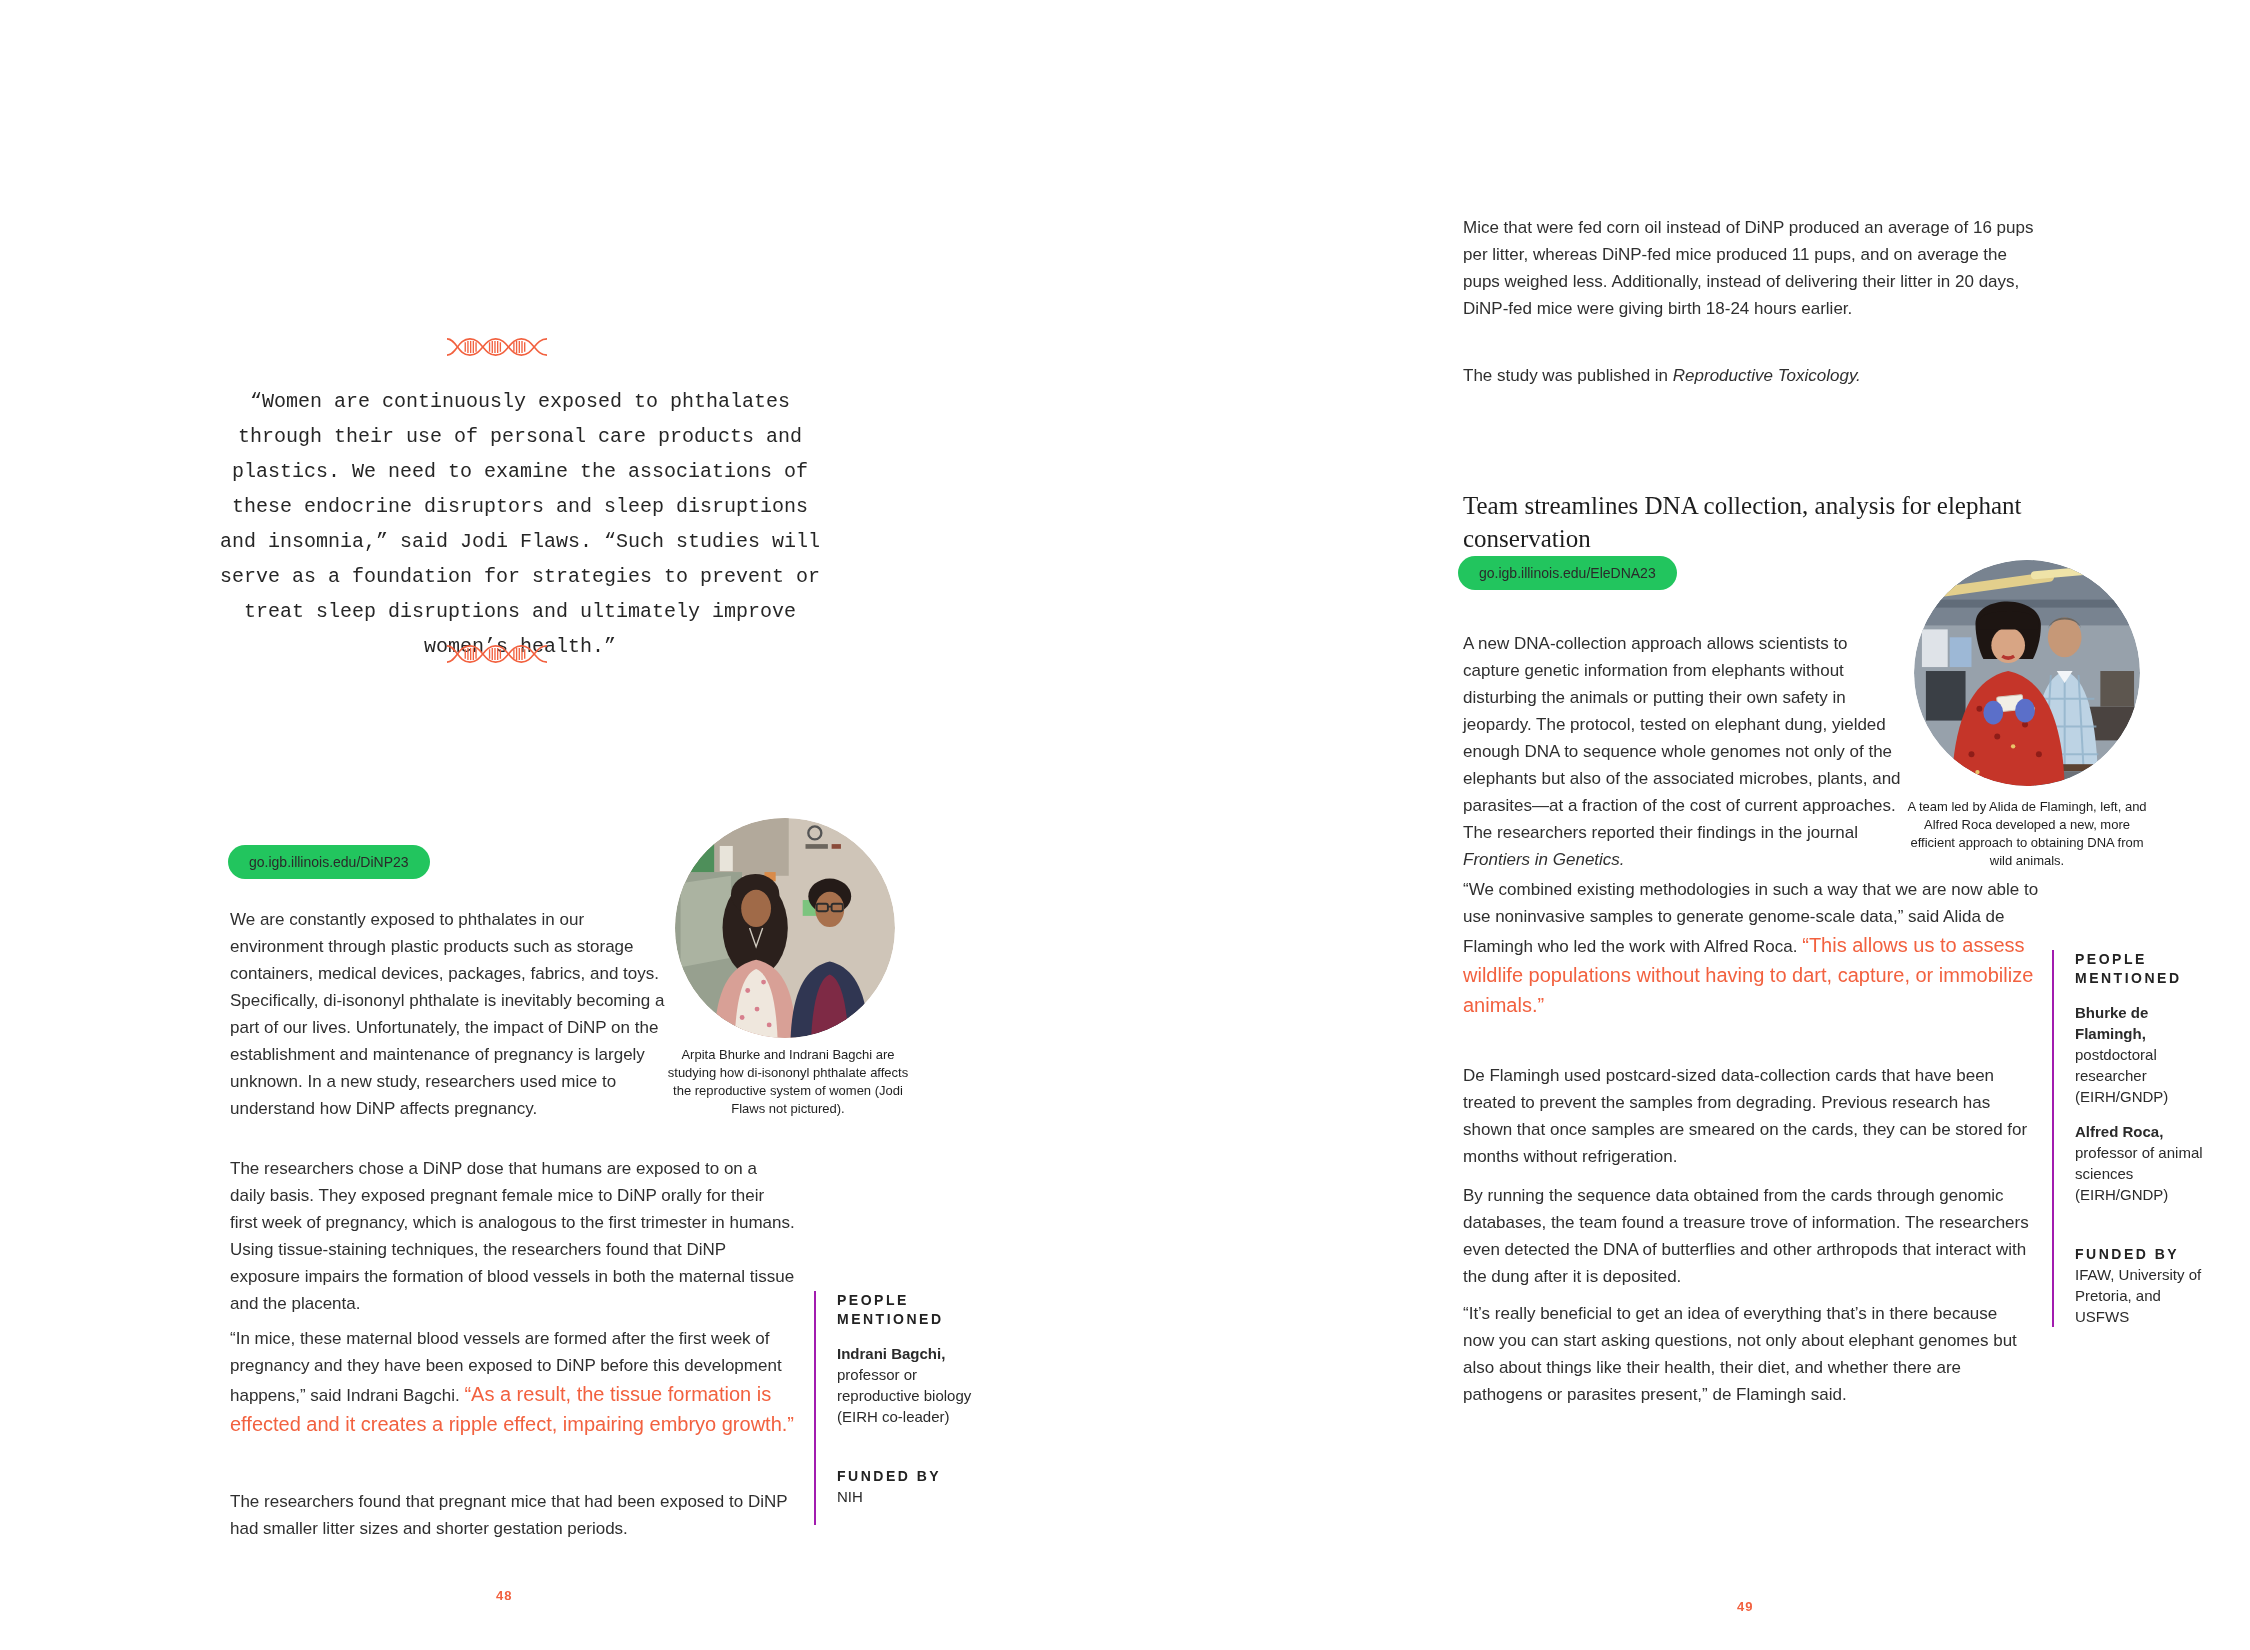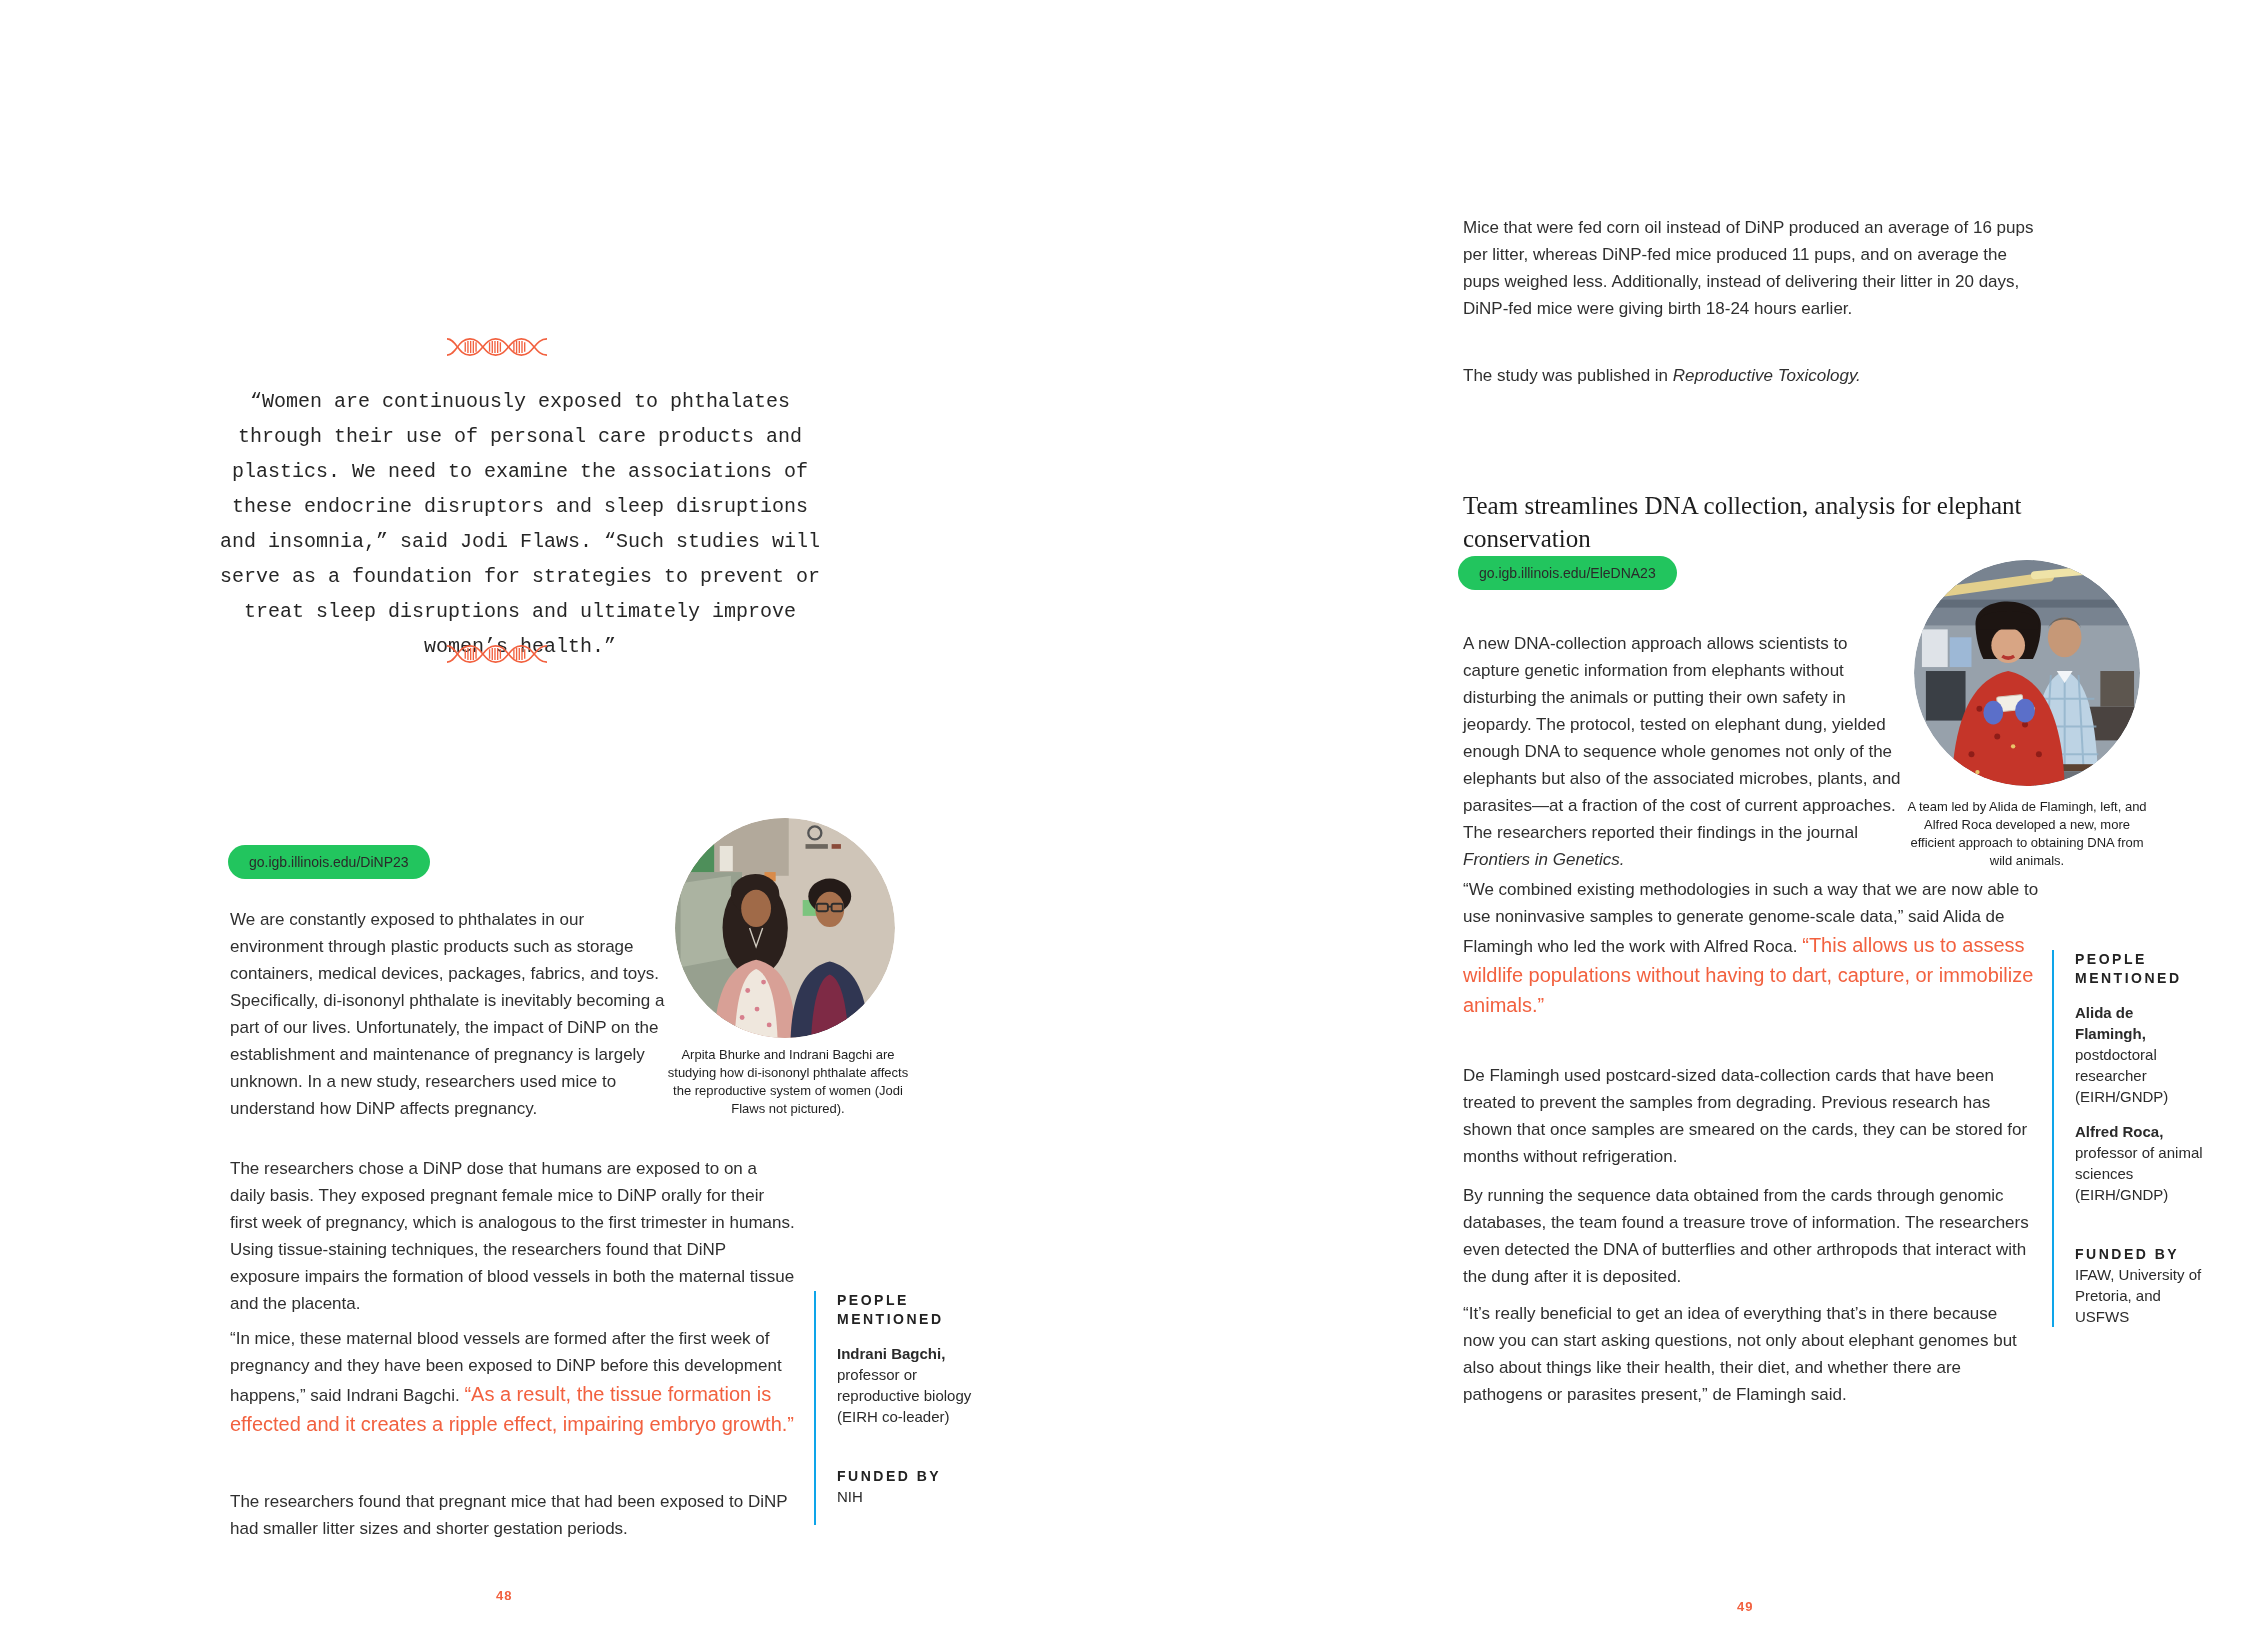--- a/index.html
+++ b/index.html
@@ -19,7 +19,7 @@
   .hl{color:#F2613F;font-size:20px;line-height:30px;}
   .it{font-style:italic;}
   .caption{font-size:13px;line-height:18px;text-align:center;color:#1f1f1f;}
-  .sidebar{border-left:2px solid #0ea5e9;padding-left:21px;color:#2a2a2a;
+  .sidebar{border-left:2px solid #a21caf;padding-left:21px;color:#2a2a2a;
            font-size:15px;line-height:21px;}
   .sb-head{font-weight:bold;font-size:14px;letter-spacing:2.5px;line-height:19px;color:#222;}
   .sb-block{margin-top:14px;}

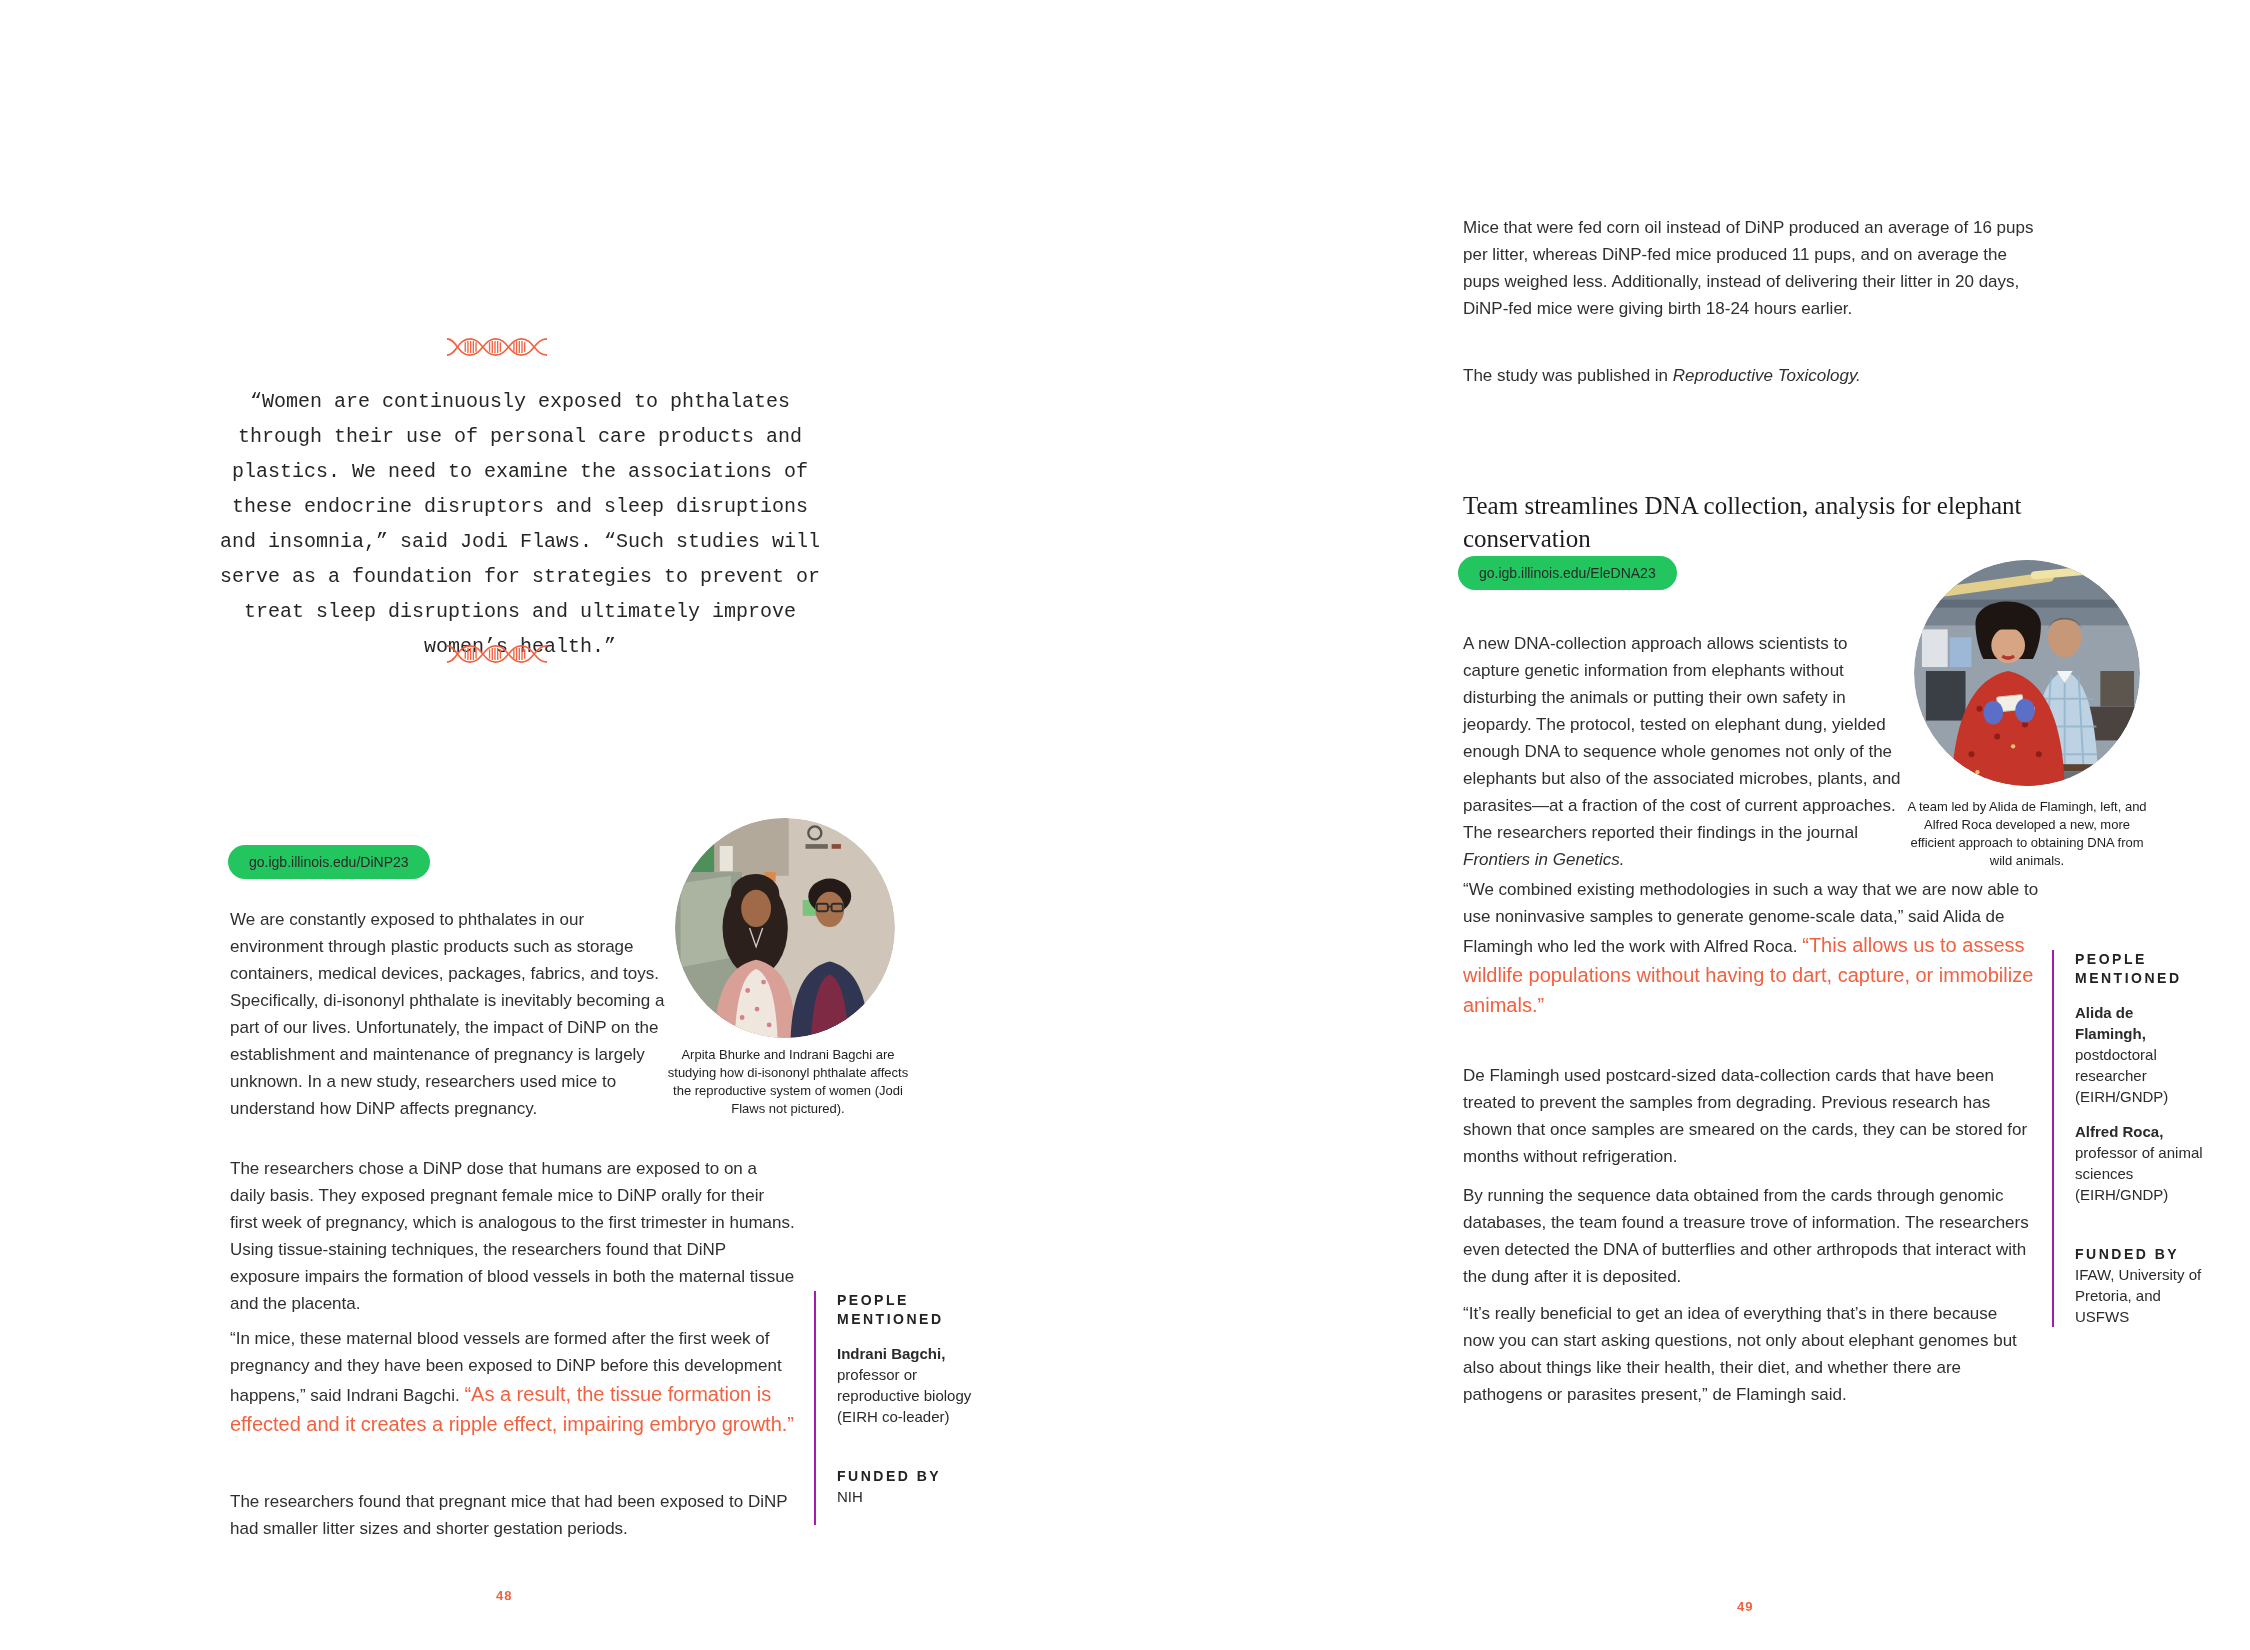--- a/index.html
+++ b/index.html
@@ -235,7 +235,7 @@
 
     <div class="abs sidebar" style="left:927px;top:950px;width:130px;min-height:370px;">
       <div class="sb-head">PEOPLE MENTIONED</div>
-      <div class="sb-block"><span class="sb-name">Alida de Flamingh,</span> <span>postdoctoral researcher (EIRH/GNDP)</span></div>
+      <div class="sb-block"><span class="sb-name">Bhurke de Flamingh,</span> <span>postdoctoral researcher (EIRH/GNDP)</span></div>
       <div class="sb-block"><span class="sb-name">Alfred Roca,</span> <span>professor of animal sciences (EIRH/GNDP)</span></div>
       <div class="sb-head sb-funded">FUNDED BY</div>
       <div>IFAW, University of Pretoria, and USFWS</div>

